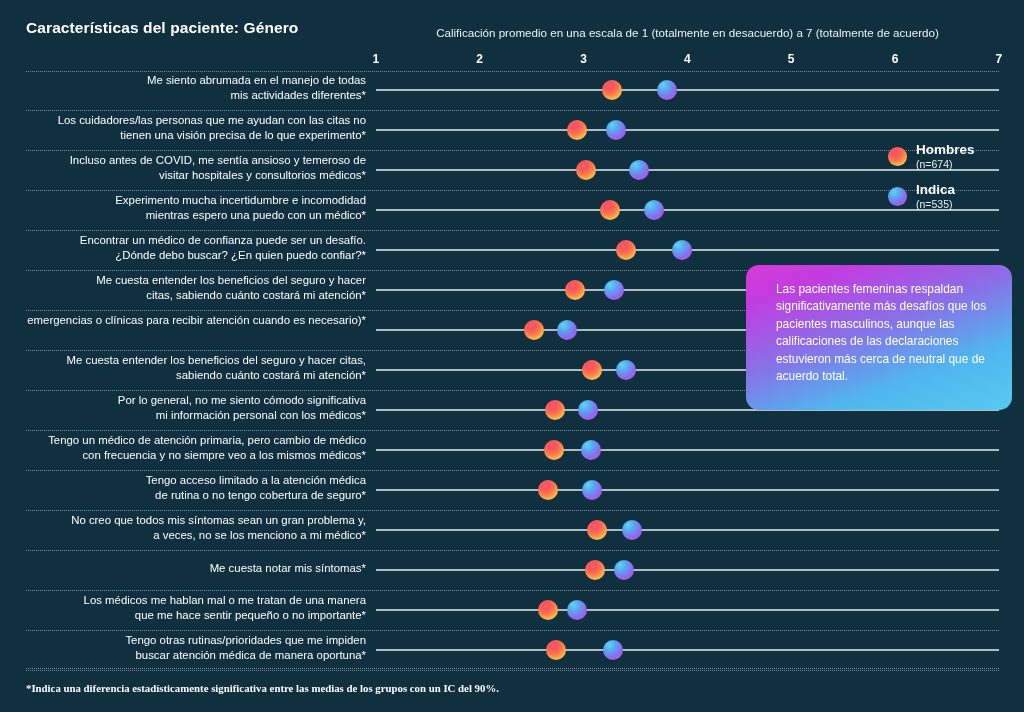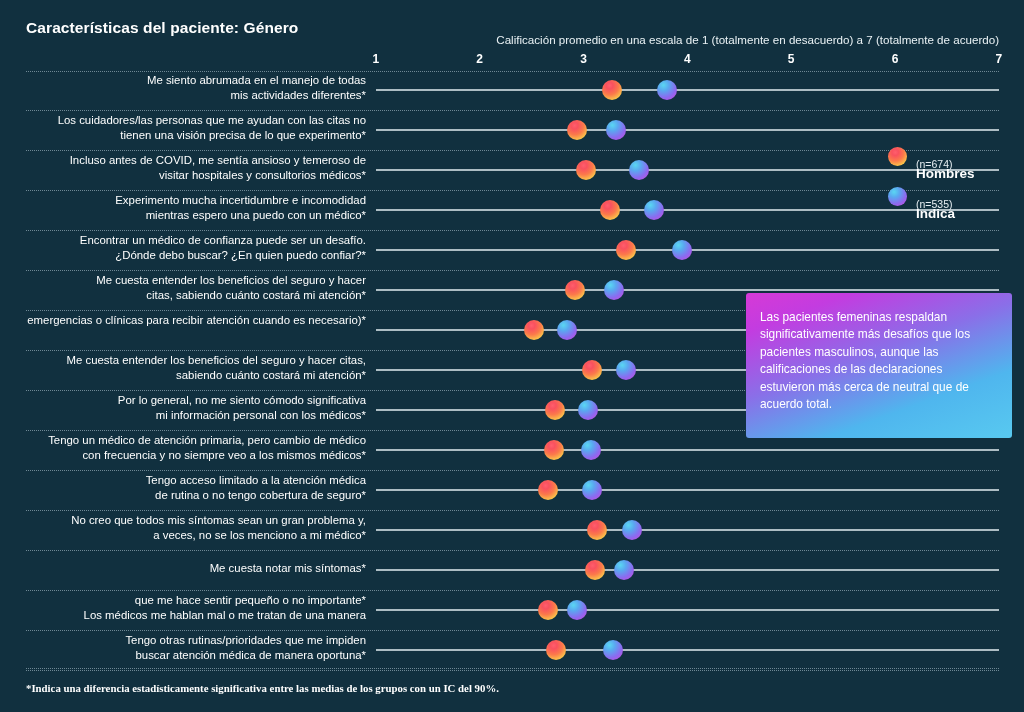--- a/index.html
+++ b/index.html
@@ -23,8 +23,8 @@
 
   
   .axis-caption {
-    position:absolute; top:33px; left:376px; width:623px;
-    text-align:right; font-size:11.6px; color:#eaf2f5; white-space:nowrap;
+    position:absolute; top:26px; left:376px; width:623px;
+    text-align:center; font-size:11.6px; color:#eaf2f5; white-space:nowrap;
   }
 
   .tick-label {

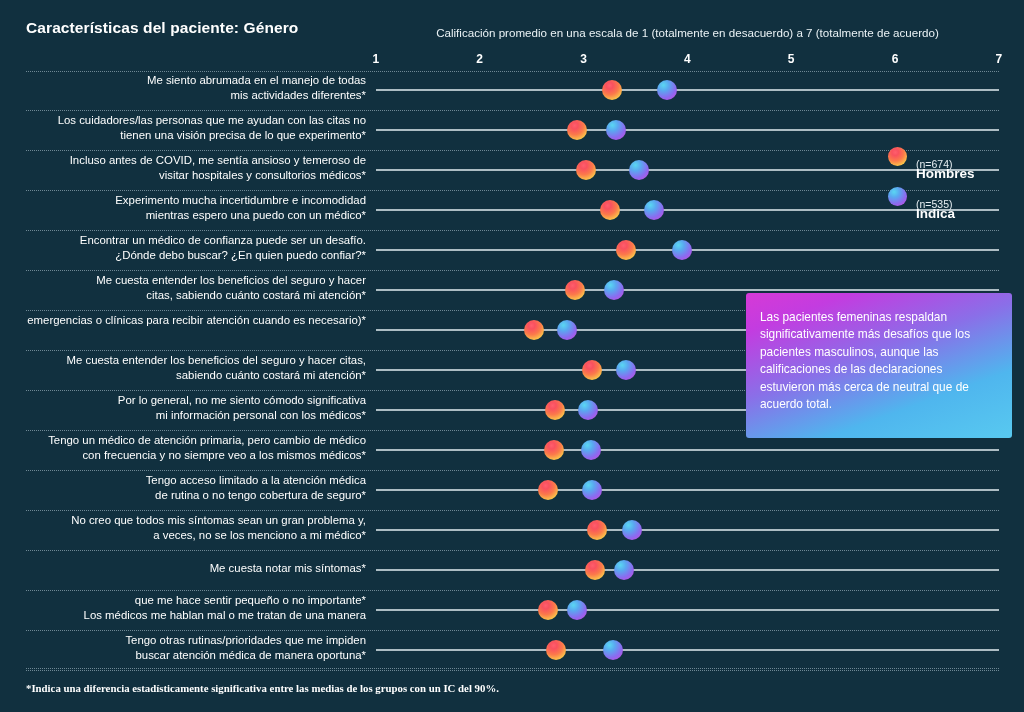--- a/index.html
+++ b/index.html
@@ -70,7 +70,7 @@
   }
   .legend-name {
     position:absolute; left:28px; top:-1px;
-    font-size:13.5px; font-weight:bold; color:#ffffff;margin-top:24px;
+    font-size:13.5px; font-weight:bold; color:#ffffff;
   }
   .legend-n {
     position:absolute; left:28px; top:15px;

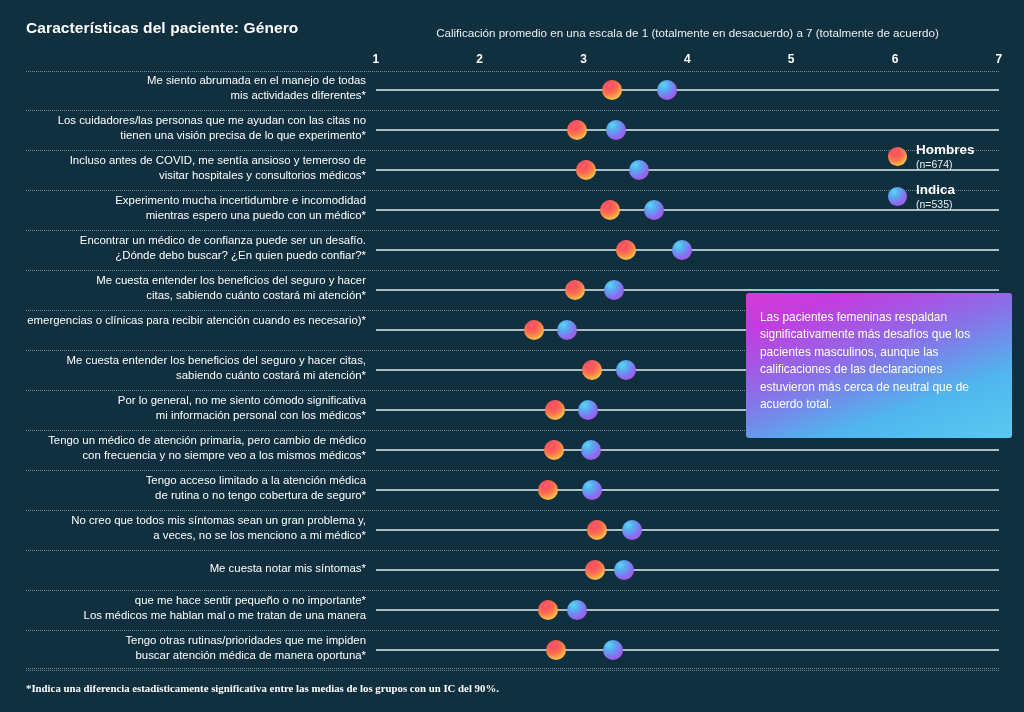--- a/index.html
+++ b/index.html
@@ -81,9 +81,9 @@
   .callout {
     position:absolute; left:746px; top:265px; width:266px; height:145px;
     background:linear-gradient(160deg,#d63ad6 0%, #c33ce0 16%, #8a6fe8 44%, #4fb6ee 72%, #58c9f0 100%);
-    border-radius:3px;
-    padding:16px 18px 14px 14px;
-    font-size:11.9px; line-height:17.4px; color:#ffffff;margin-top:28px;
+    border-radius:13px;
+    padding:16px 18px 14px 30px;
+    font-size:11.9px; line-height:17.4px; color:#ffffff;
   }
 
   

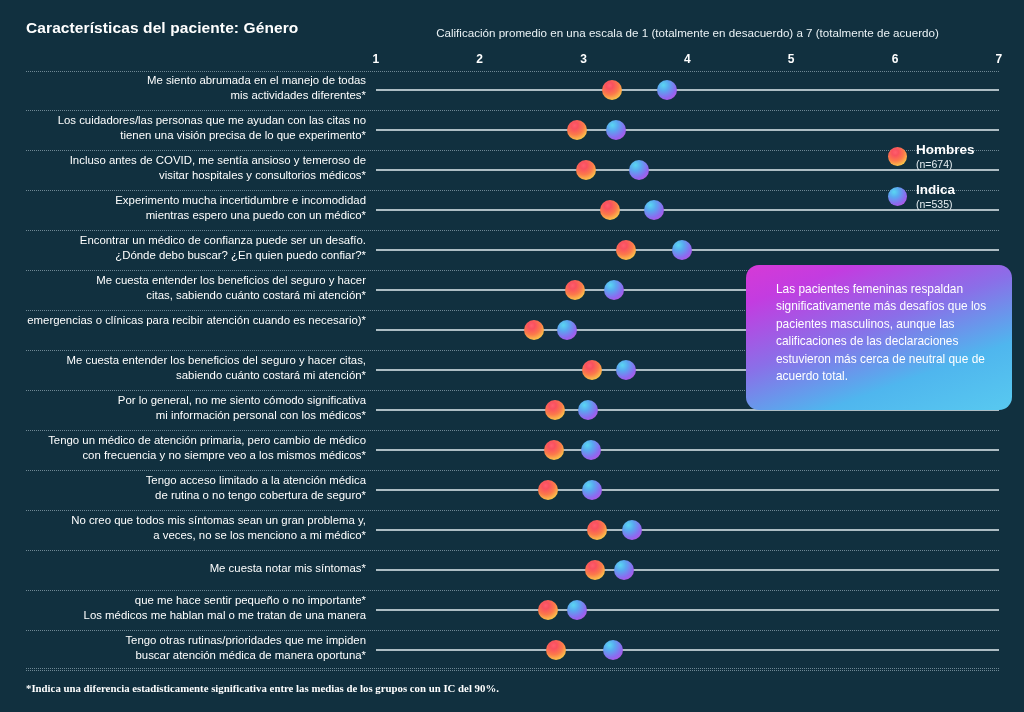--- a/index.html
+++ b/index.html
@@ -224,8 +224,8 @@
       <div class="row-line" style="top: 609px;"></div>
       <div class="rule-dotted full" style="top: 630px;"></div>
       <div class="row-label" style="left: 8px; width: 358px; top: 593px;">
+        <div>Los médicos me hablan mal o me tratan de una manera</div>
         <div>que me hace sentir pequeño o no importante*</div>
-        <div>Los médicos me hablan mal o me tratan de una manera</div>
       </div>
       <div class="dot m" title="2.66" style="left: 548.363px; top: 610px;"></div>
       <div class="dot f" title="2.94" style="left: 577.437px; top: 610px;"></div>

